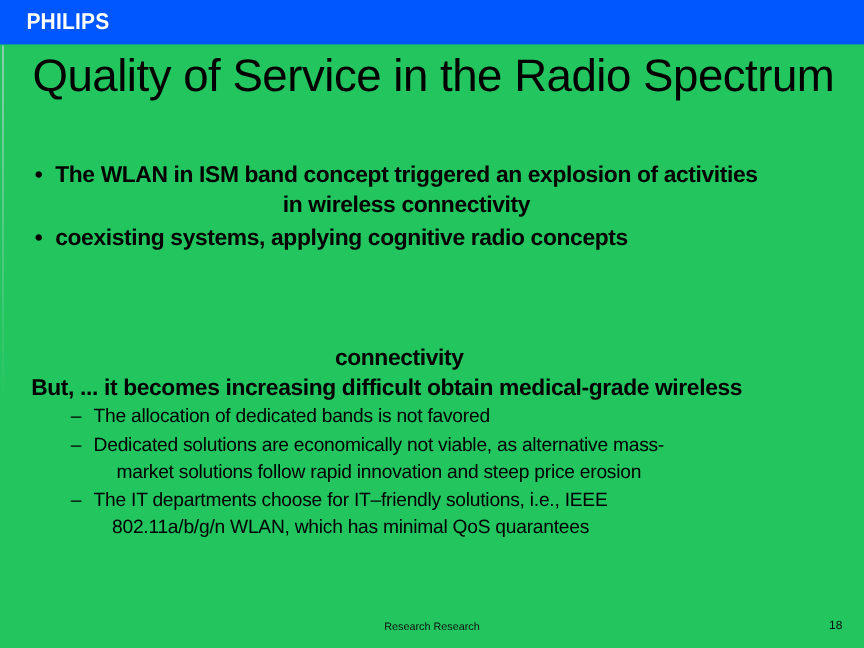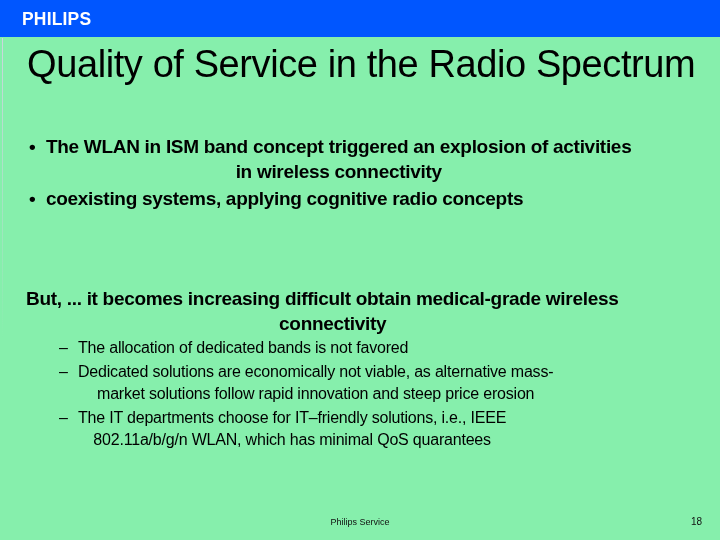--- a/index.html
+++ b/index.html
@@ -14,7 +14,7 @@
     position: relative;
     width: 720px;
     height: 540px;
-    background: #86efac;
+    background: #22c55e;
     overflow: hidden;
   }
   

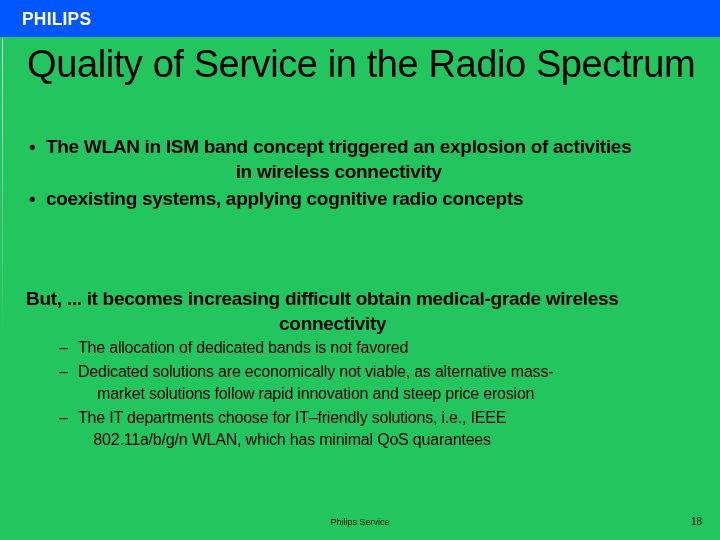--- a/index.html
+++ b/index.html
@@ -127,8 +127,8 @@
   </div>
 
   <div class="statement">
+    <span class="ln ln-indent">connectivity</span>
     <span class="ln">But, ... it becomes increasing difficult obtain medical-grade wireless</span>
-    <span class="ln ln-indent">connectivity</span>
   </div>
 
   <div class="subs">

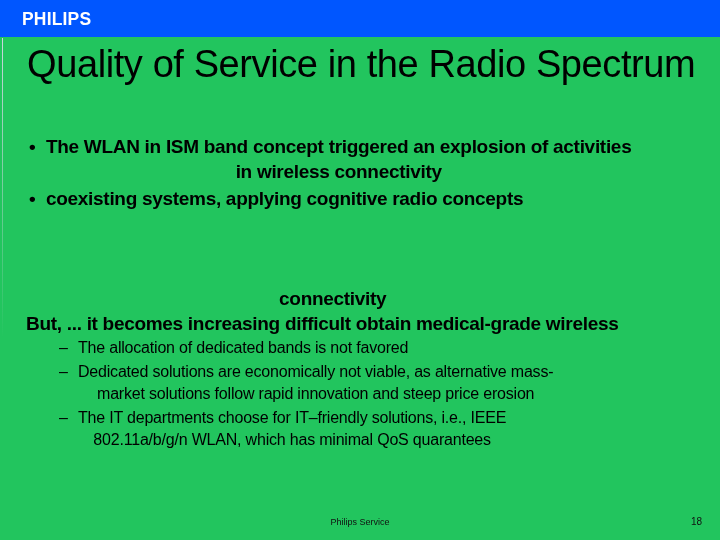--- a/index.html
+++ b/index.html
@@ -154,7 +154,7 @@
     </div>
   </div>
 
-  <div class="footer-org">Philips Service</div>
+  <div class="footer-org">Research Research</div>
   <div class="footer-page">18</div>
 
 </div>

